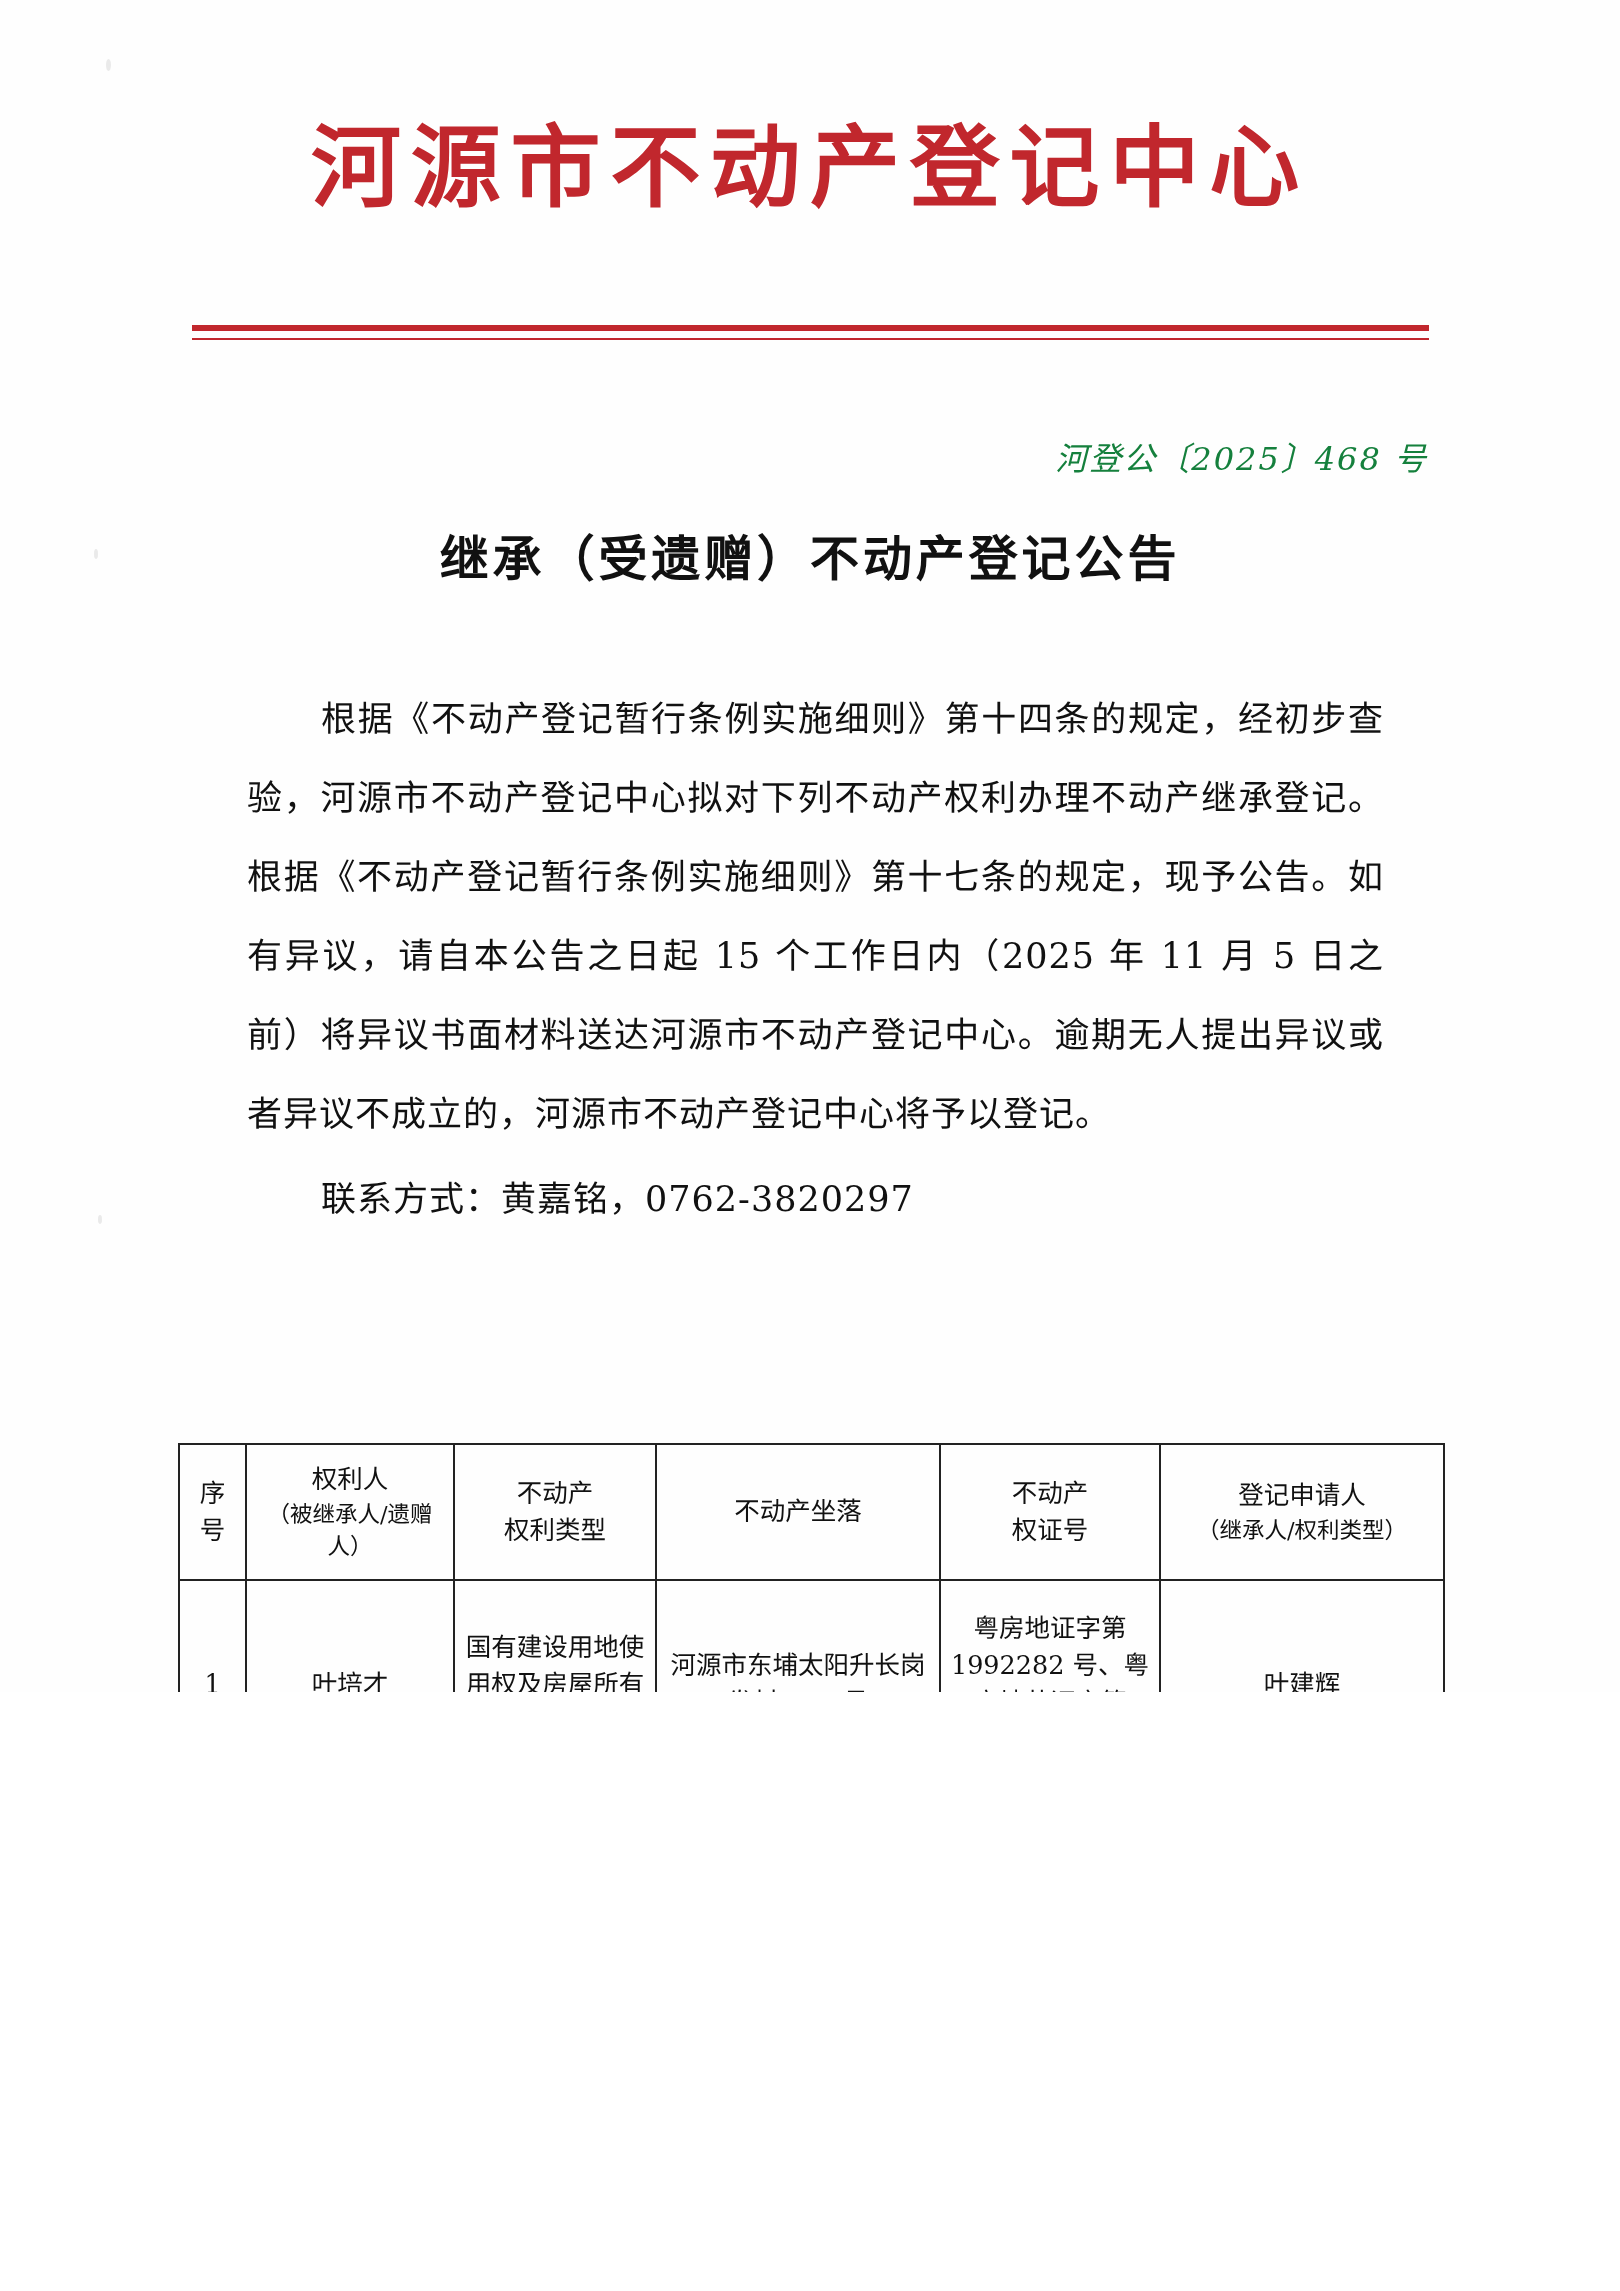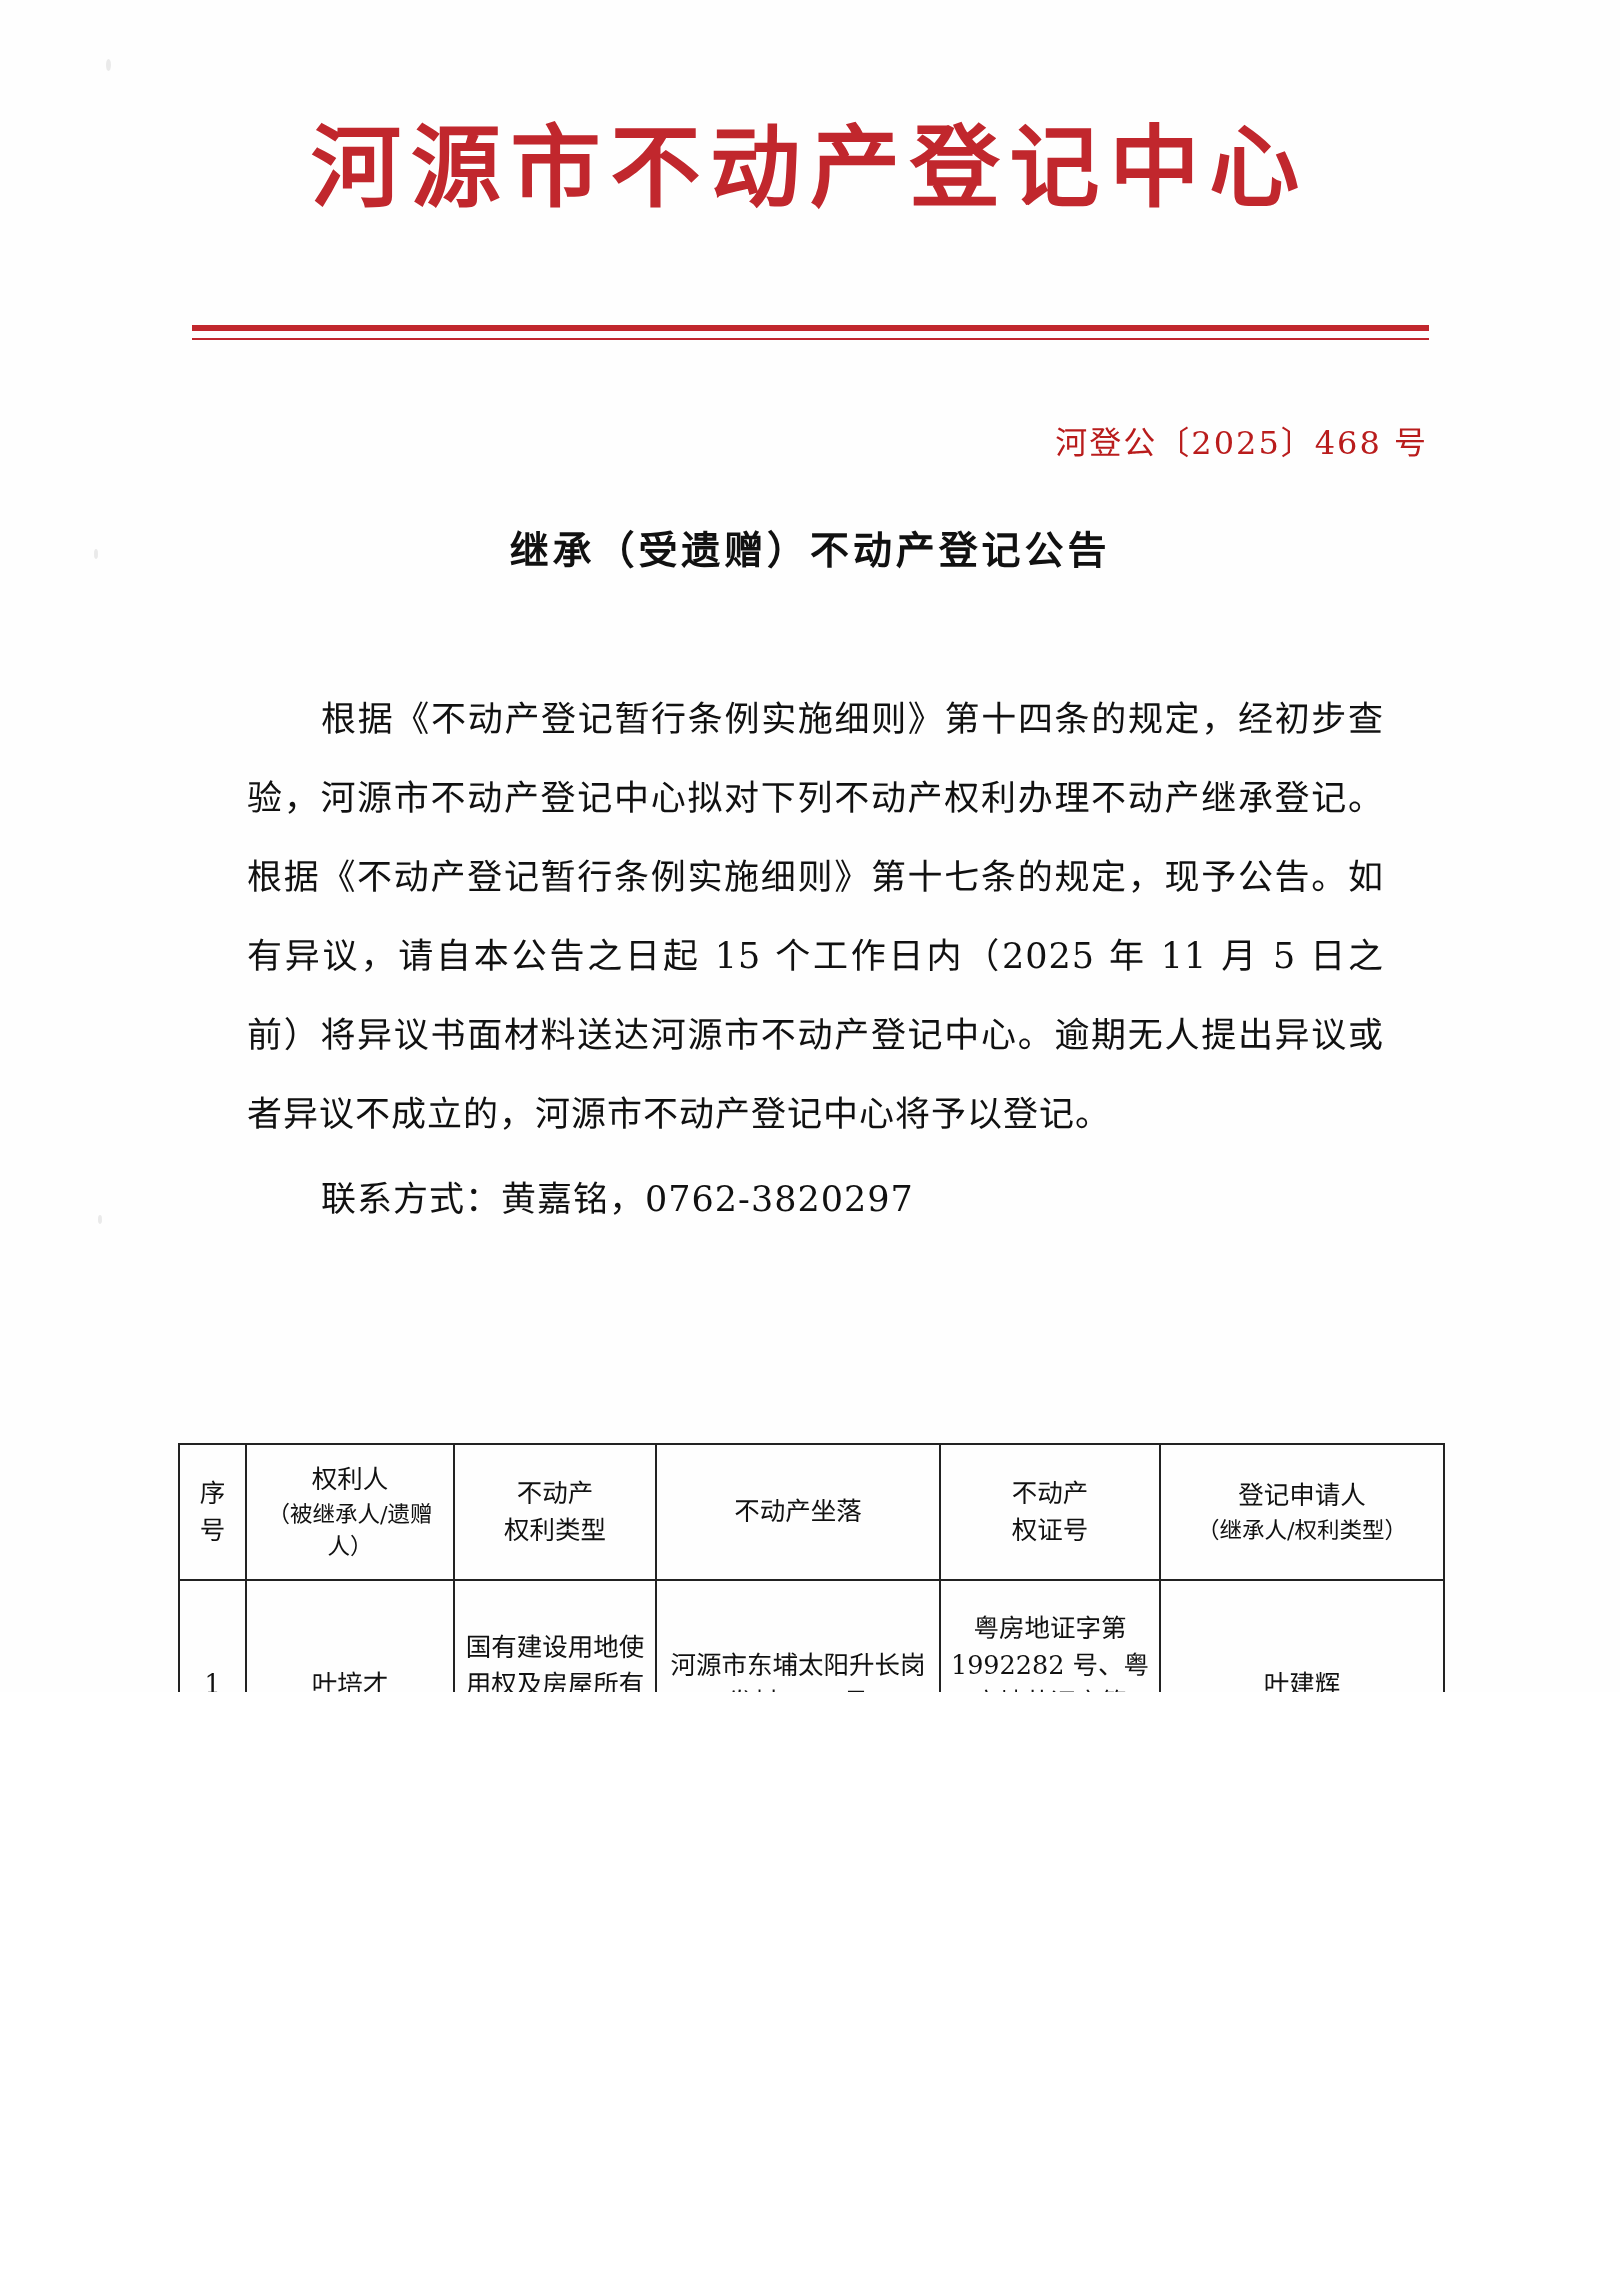--- a/index.html
+++ b/index.html
@@ -57,11 +57,12 @@
   
   .doc-number {
     position: absolute;
-    top: 417px;
+    top: 433px;
     right: 192px;
     font-size: 32px;
     letter-spacing: 2px;
-    color: #b91c1c;
+    color: #15803d;
+    font-style: italic;
   }
 
   

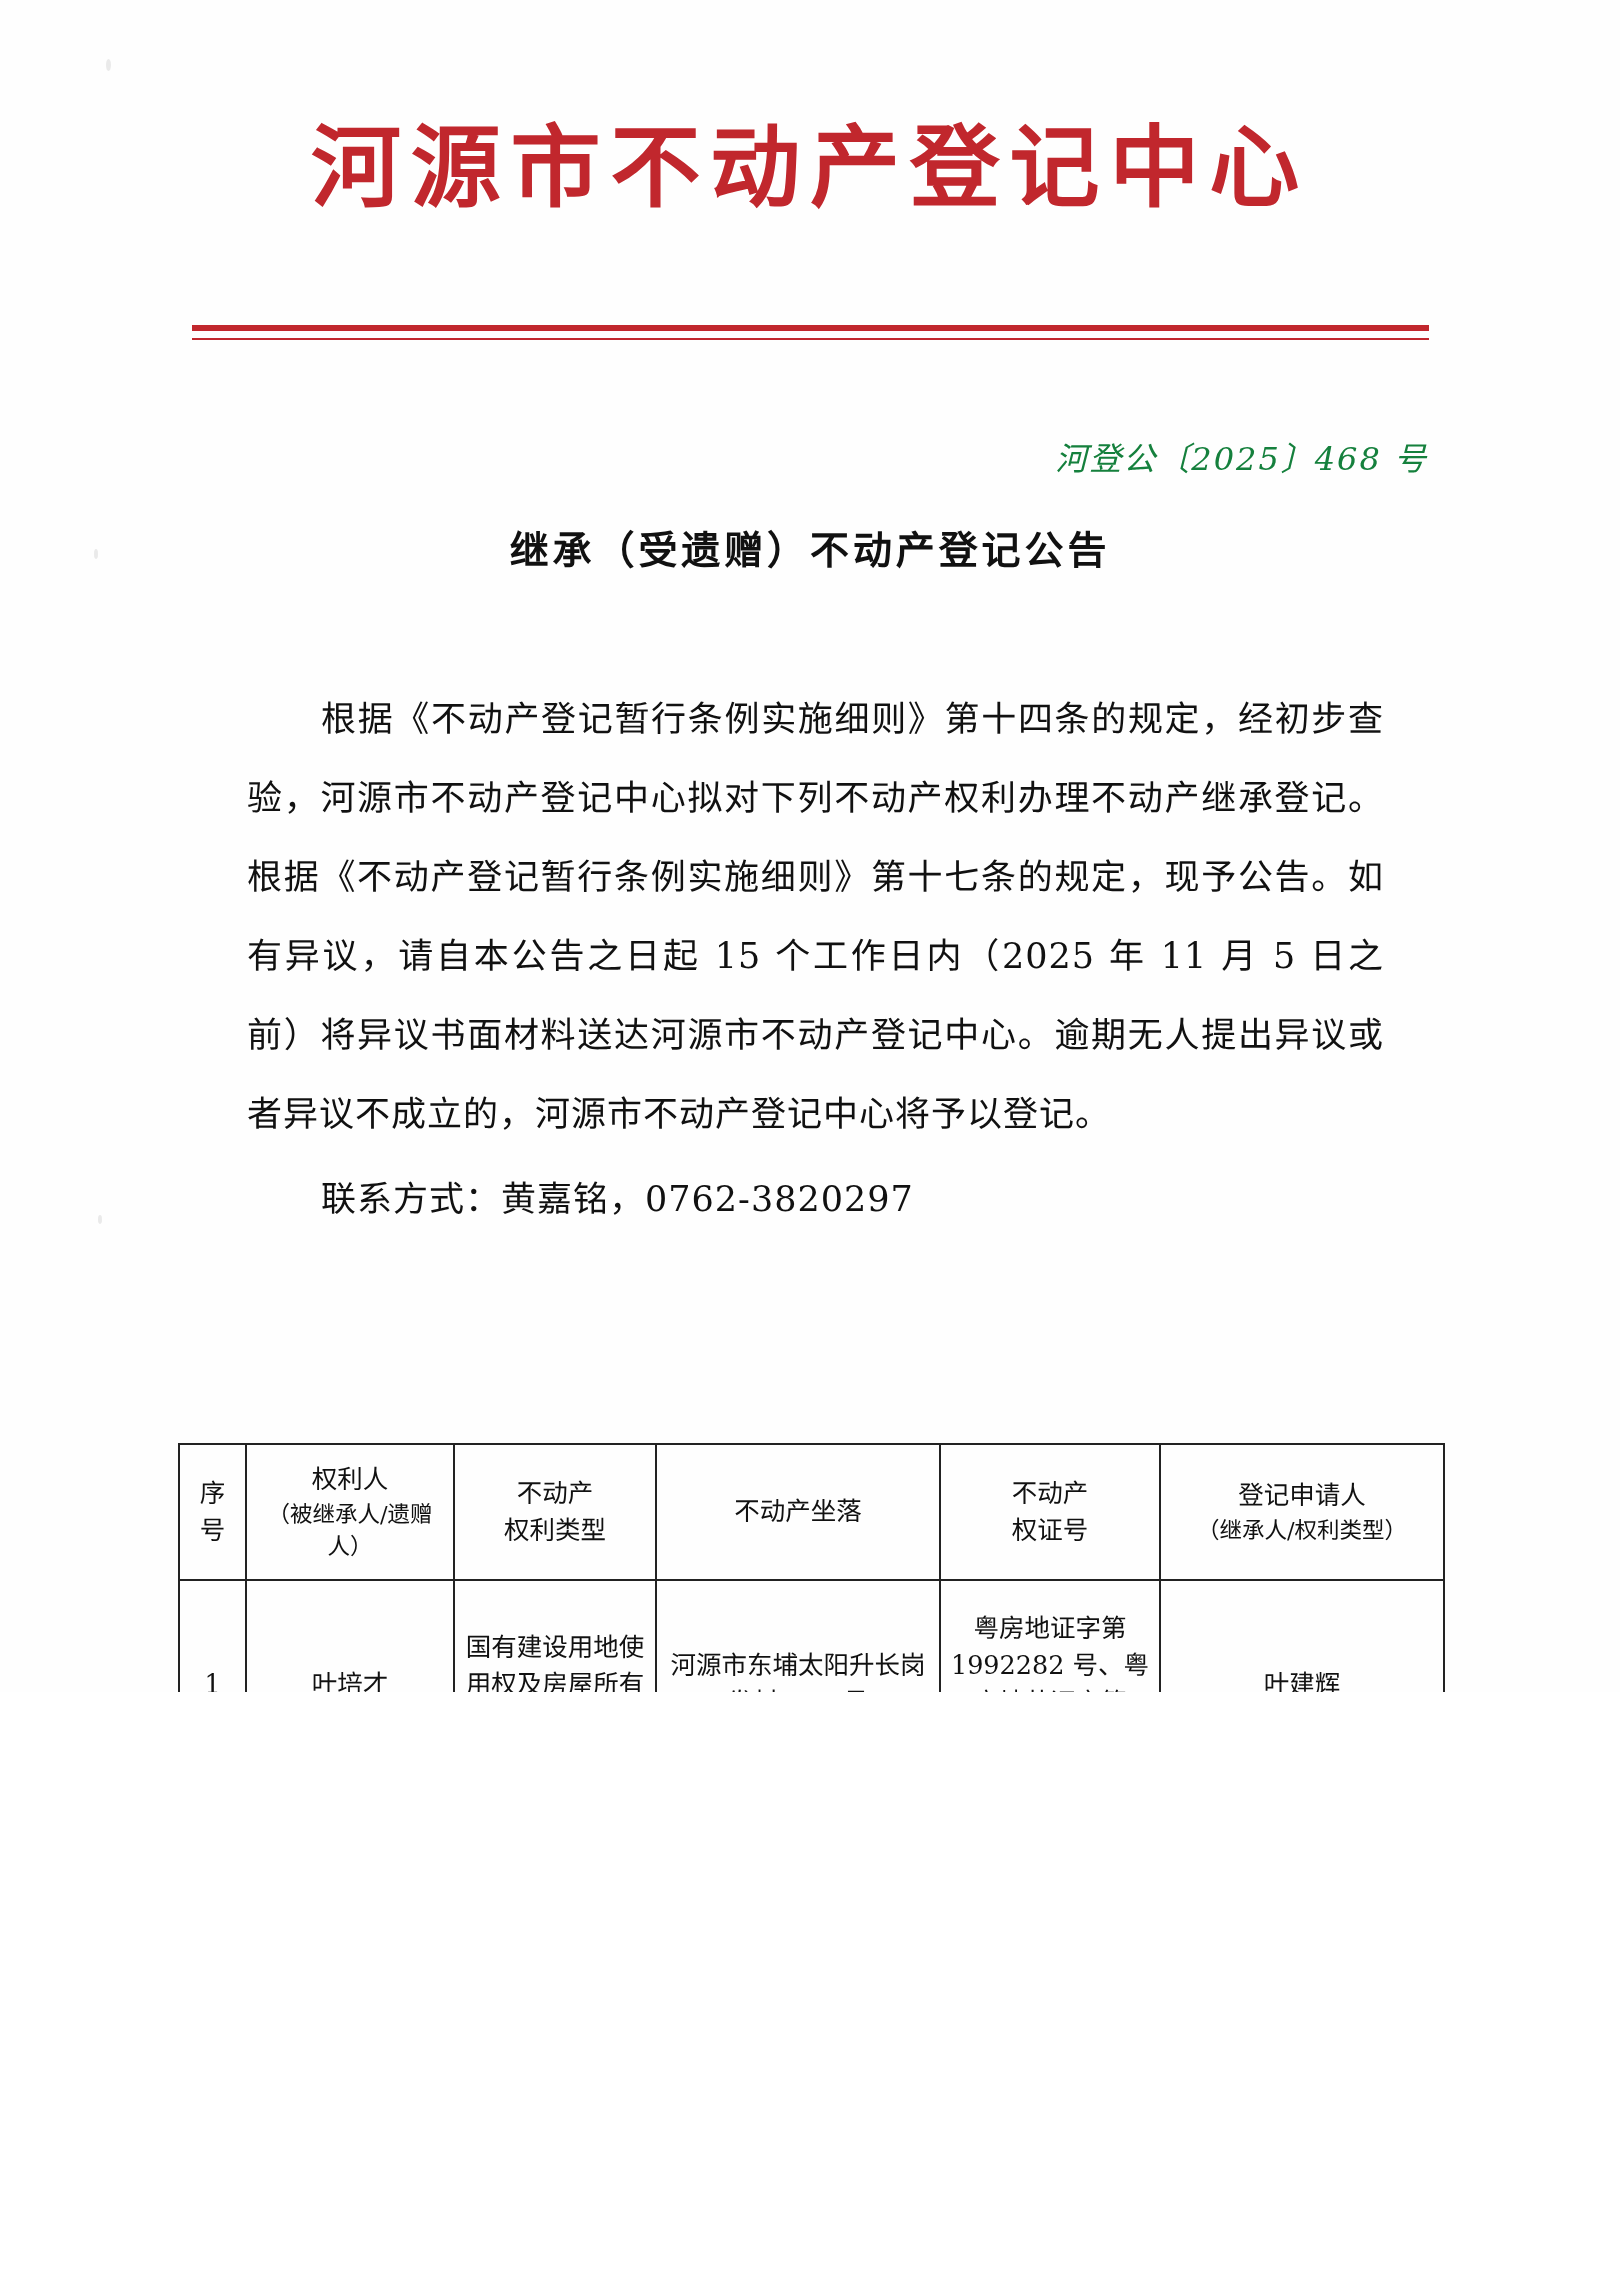--- a/index.html
+++ b/index.html
@@ -73,7 +73,7 @@
     width: 100%;
     text-align: center;
     font-weight: bold;
-    font-size: 39px;
+    font-size: 49px;
     letter-spacing: 3.9px;
     color: #111;
   }

